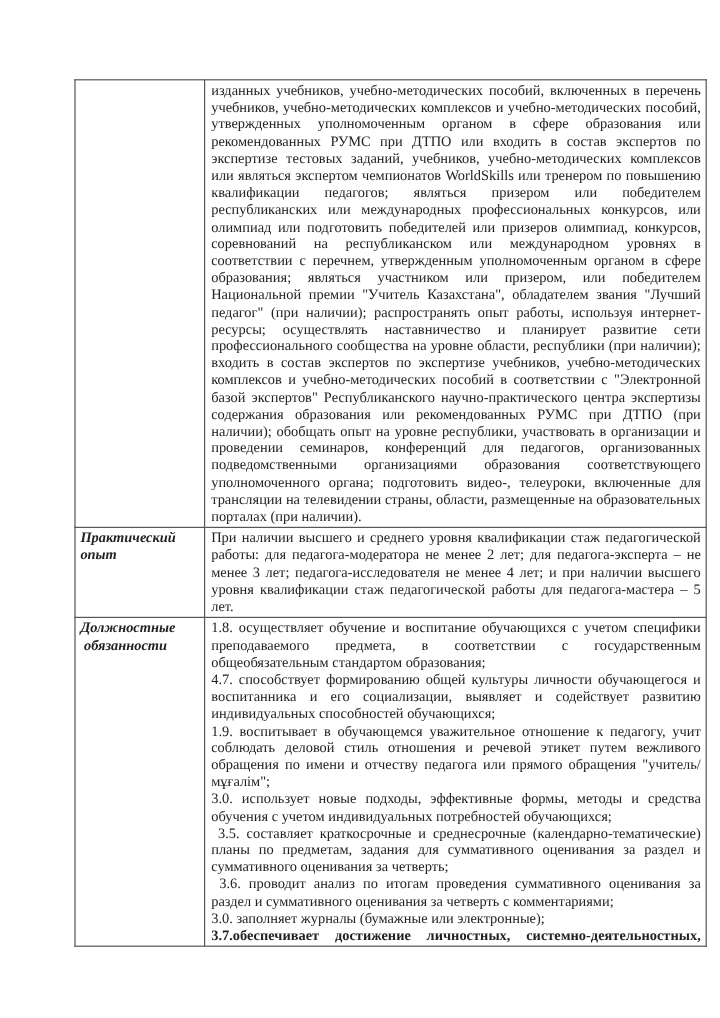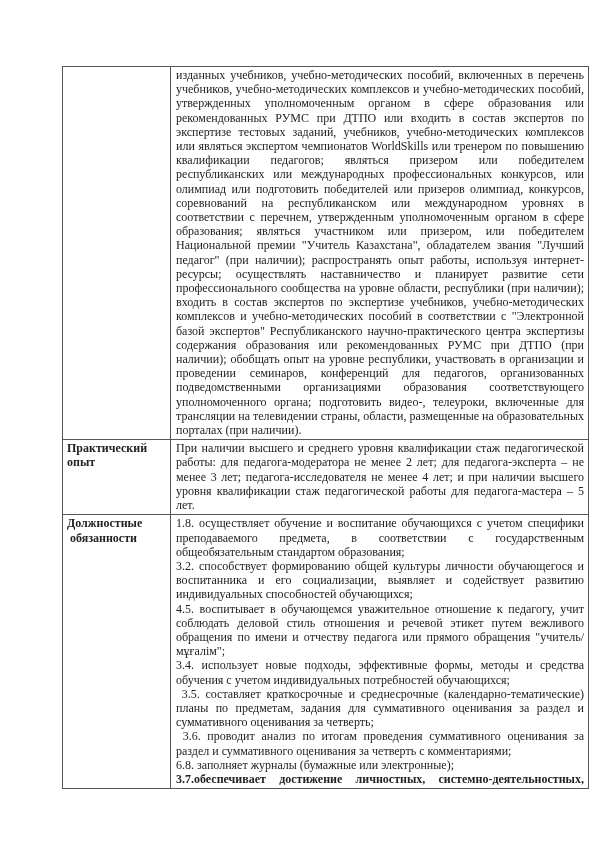--- a/index.html
+++ b/index.html
@@ -38,6 +38,7 @@
   .label {
     font-weight: bold;
     white-space: pre-line;
+    font-style: italic;
   }
   p.para {
     margin: 0;

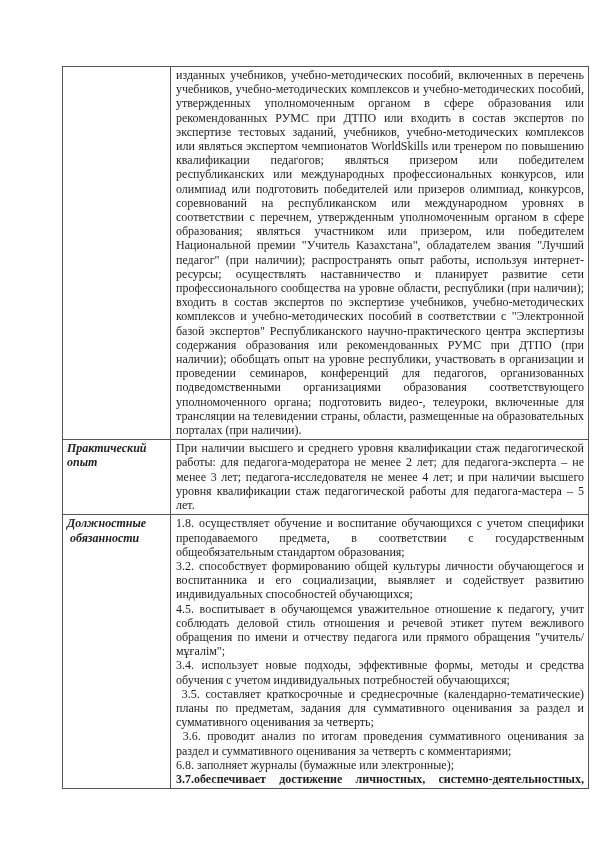--- a/index.html
+++ b/index.html
@@ -78,7 +78,7 @@
         </td>
         <td class="content-cell">
           <p class="para">1.8. осуществляет обучение и воспитание обучающихся с учетом специфики преподаваемого предмета, в соответствии с государственным общеобязательным стандартом образования;</p>
-          <p class="para">3.2. способствует формированию общей культуры личности обучающегося и воспитанника и его социализации, выявляет и содействует развитию индивидуальных способностей обучающихся;</p>
+          <p class="para">4.7. способствует формированию общей культуры личности обучающегося и воспитанника и его социализации, выявляет и содействует развитию индивидуальных способностей обучающихся;</p>
           <p class="para">4.5. воспитывает в обучающемся уважительное отношение к педагогу, учит соблюдать деловой стиль отношения и речевой этикет путем вежливого обращения по имени и отчеству педагога или прямого обращения "учитель/мұғалім";</p>
           <p class="para">3.4. использует новые подходы, эффективные формы, методы и средства обучения с учетом индивидуальных потребностей обучающихся;</p>
           <p class="para">&nbsp;3.5. составляет краткосрочные и среднесрочные (календарно-тематические) планы по предметам, задания для суммативного оценивания за раздел и суммативного оценивания за четверть;</p>

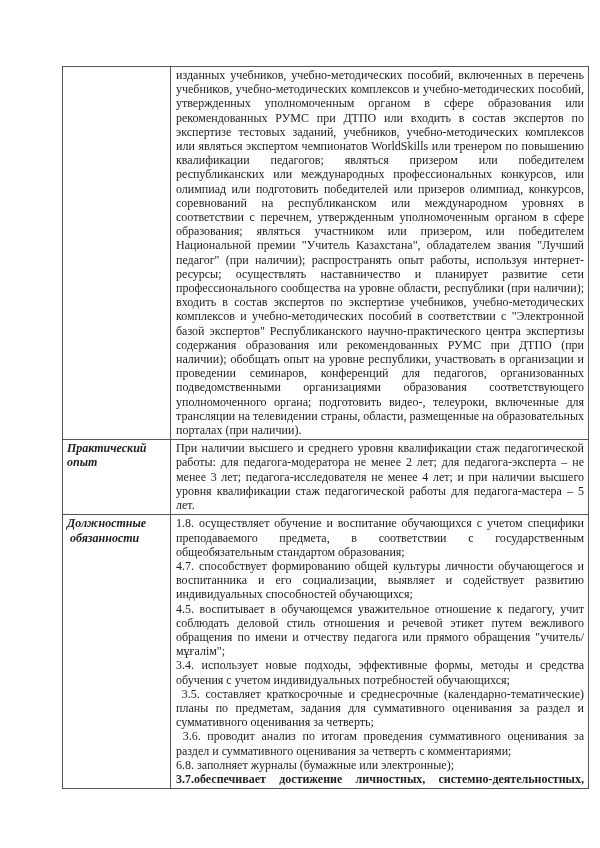--- a/index.html
+++ b/index.html
@@ -79,7 +79,7 @@
         <td class="content-cell">
           <p class="para">1.8. осуществляет обучение и воспитание обучающихся с учетом специфики преподаваемого предмета, в соответствии с государственным общеобязательным стандартом образования;</p>
           <p class="para">4.7. способствует формированию общей культуры личности обучающегося и воспитанника и его социализации, выявляет и содействует развитию индивидуальных способностей обучающихся;</p>
-          <p class="para">4.5. воспитывает в обучающемся уважительное отношение к педагогу, учит соблюдать деловой стиль отношения и речевой этикет путем вежливого обращения по имени и отчеству педагога или прямого обращения "учитель/мұғалім";</p>
+          <p class="para">1.9. воспитывает в обучающемся уважительное отношение к педагогу, учит соблюдать деловой стиль отношения и речевой этикет путем вежливого обращения по имени и отчеству педагога или прямого обращения "учитель/мұғалім";</p>
           <p class="para">3.4. использует новые подходы, эффективные формы, методы и средства обучения с учетом индивидуальных потребностей обучающихся;</p>
           <p class="para">&nbsp;3.5. составляет краткосрочные и среднесрочные (календарно-тематические) планы по предметам, задания для суммативного оценивания за раздел и суммативного оценивания за четверть;</p>
           <p class="para">&nbsp;3.6. проводит анализ по итогам проведения суммативного оценивания за раздел и суммативного оценивания за четверть с комментариями;</p>

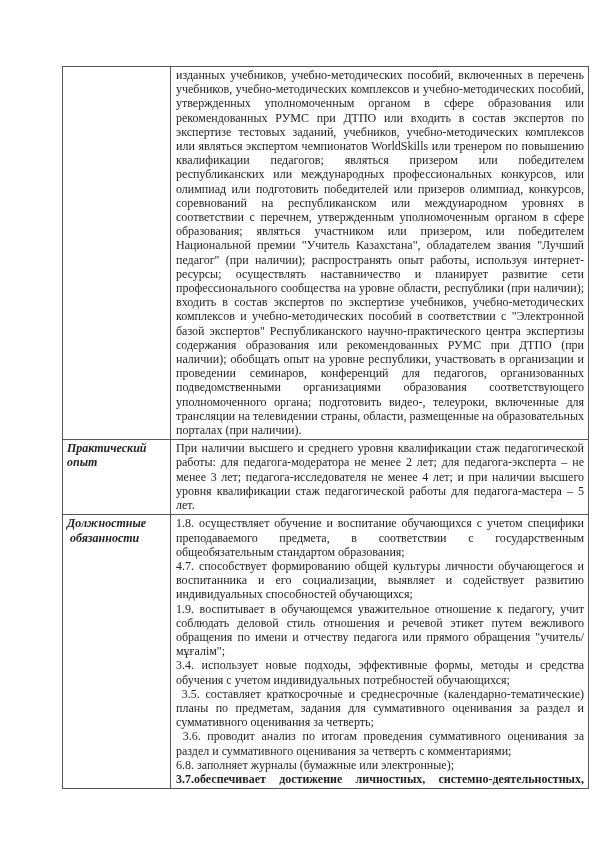--- a/index.html
+++ b/index.html
@@ -80,7 +80,7 @@
           <p class="para">1.8. осуществляет обучение и воспитание обучающихся с учетом специфики преподаваемого предмета, в соответствии с государственным общеобязательным стандартом образования;</p>
           <p class="para">4.7. способствует формированию общей культуры личности обучающегося и воспитанника и его социализации, выявляет и содействует развитию индивидуальных способностей обучающихся;</p>
           <p class="para">1.9. воспитывает в обучающемся уважительное отношение к педагогу, учит соблюдать деловой стиль отношения и речевой этикет путем вежливого обращения по имени и отчеству педагога или прямого обращения "учитель/мұғалім";</p>
-          <p class="para">3.4. использует новые подходы, эффективные формы, методы и средства обучения с учетом индивидуальных потребностей обучающихся;</p>
+          <p class="para">3.0. использует новые подходы, эффективные формы, методы и средства обучения с учетом индивидуальных потребностей обучающихся;</p>
           <p class="para">&nbsp;3.5. составляет краткосрочные и среднесрочные (календарно-тематические) планы по предметам, задания для суммативного оценивания за раздел и суммативного оценивания за четверть;</p>
           <p class="para">&nbsp;3.6. проводит анализ по итогам проведения суммативного оценивания за раздел и суммативного оценивания за четверть с комментариями;</p>
           <p class="para">6.8. заполняет журналы (бумажные или электронные);</p>

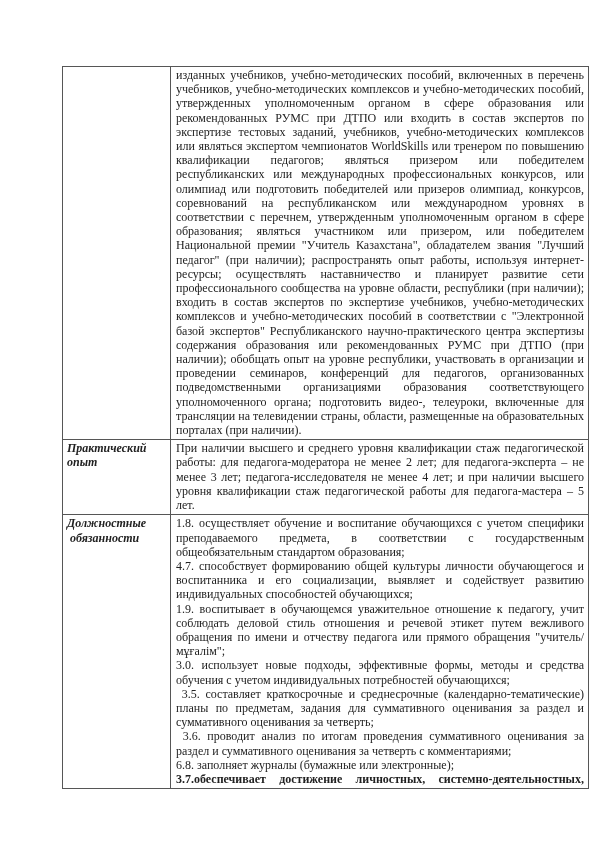--- a/index.html
+++ b/index.html
@@ -83,7 +83,7 @@
           <p class="para">3.0. использует новые подходы, эффективные формы, методы и средства обучения с учетом индивидуальных потребностей обучающихся;</p>
           <p class="para">&nbsp;3.5. составляет краткосрочные и среднесрочные (календарно-тематические) планы по предметам, задания для суммативного оценивания за раздел и суммативного оценивания за четверть;</p>
           <p class="para">&nbsp;3.6. проводит анализ по итогам проведения суммативного оценивания за раздел и суммативного оценивания за четверть с комментариями;</p>
-          <p class="para">6.8. заполняет журналы (бумажные или электронные);</p>
+          <p class="para">3.0. заполняет журналы (бумажные или электронные);</p>
           <p class="para justify-last">3.7.обеспечивает достижение личностных, системно-деятельностных,</p>
         </td>
       </tr>

